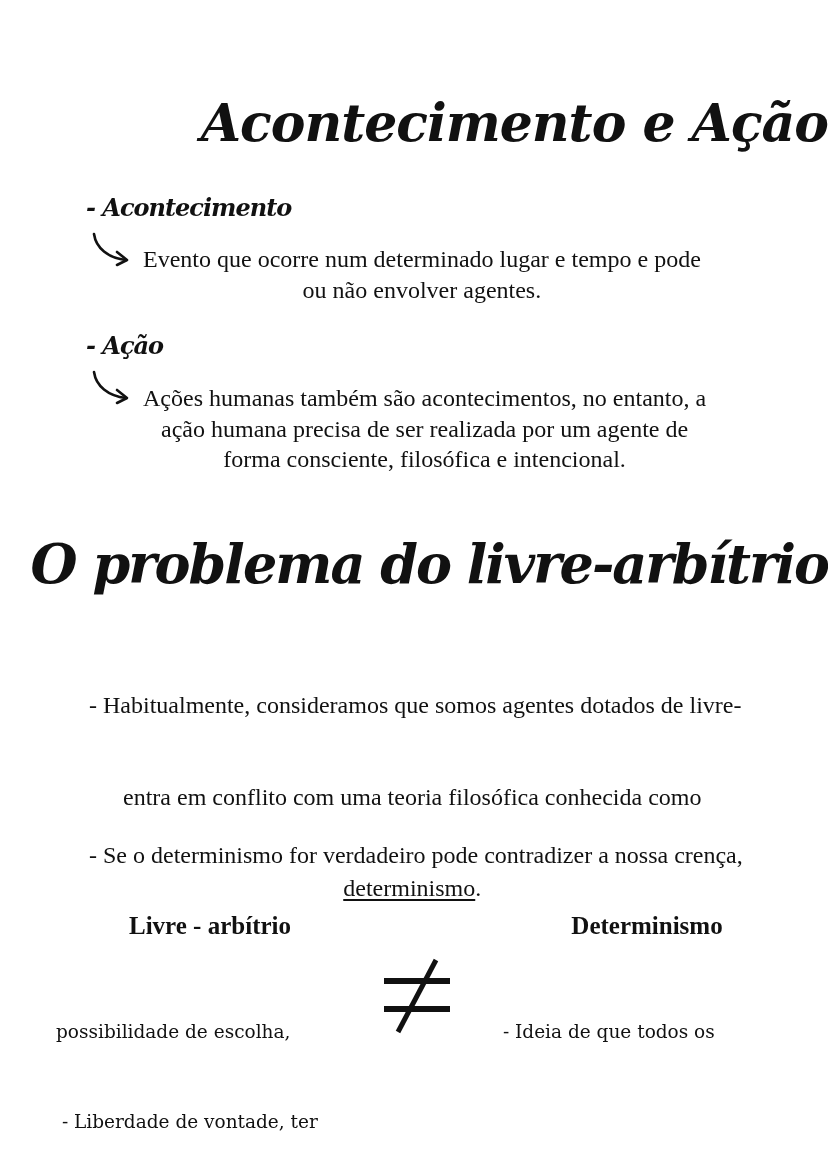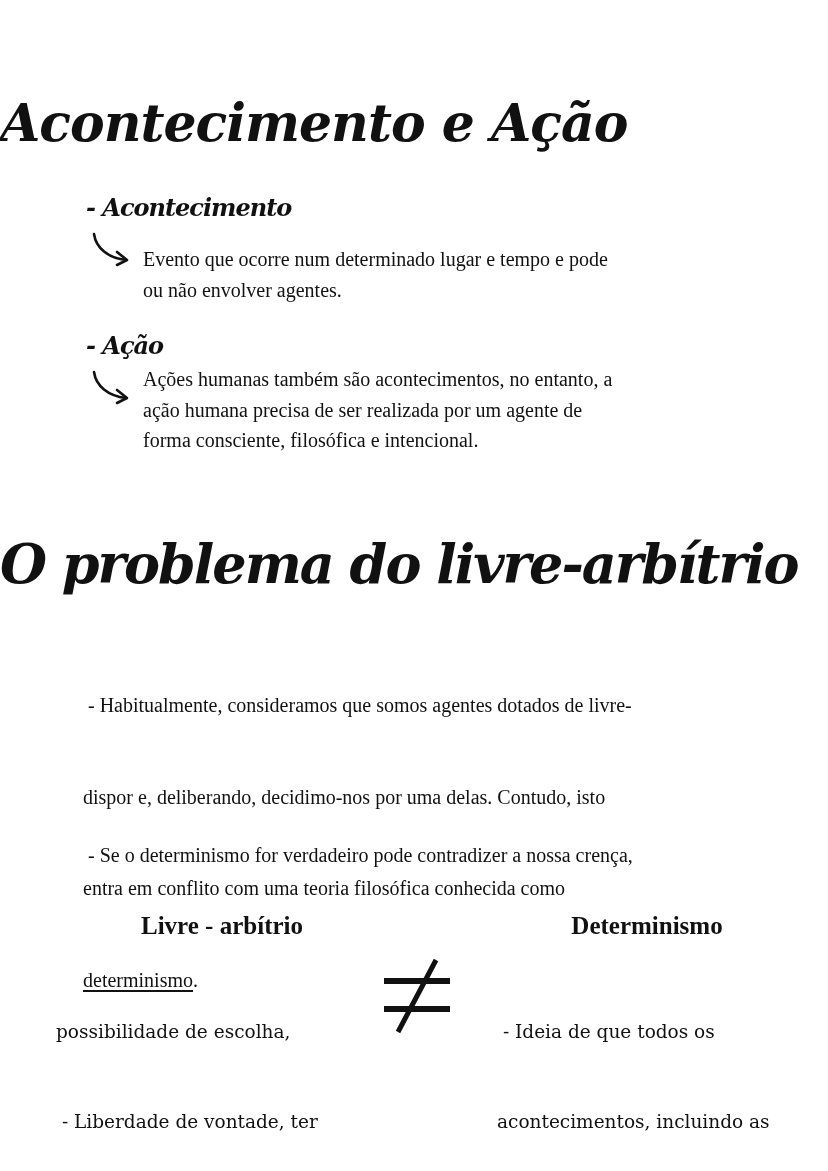--- a/index.html
+++ b/index.html
@@ -13,7 +13,7 @@
     font-style: italic; font-weight: bold; letter-spacing: -1px;
   }
   .title {
-    position: absolute; left: 0; width: 828px; text-align: left;
+    position: absolute; left: 0; width: 828px; text-align: right;
     margin: 0;
   }
   #title1 { top: 88px; font-size: 52px; line-height: 70px; }

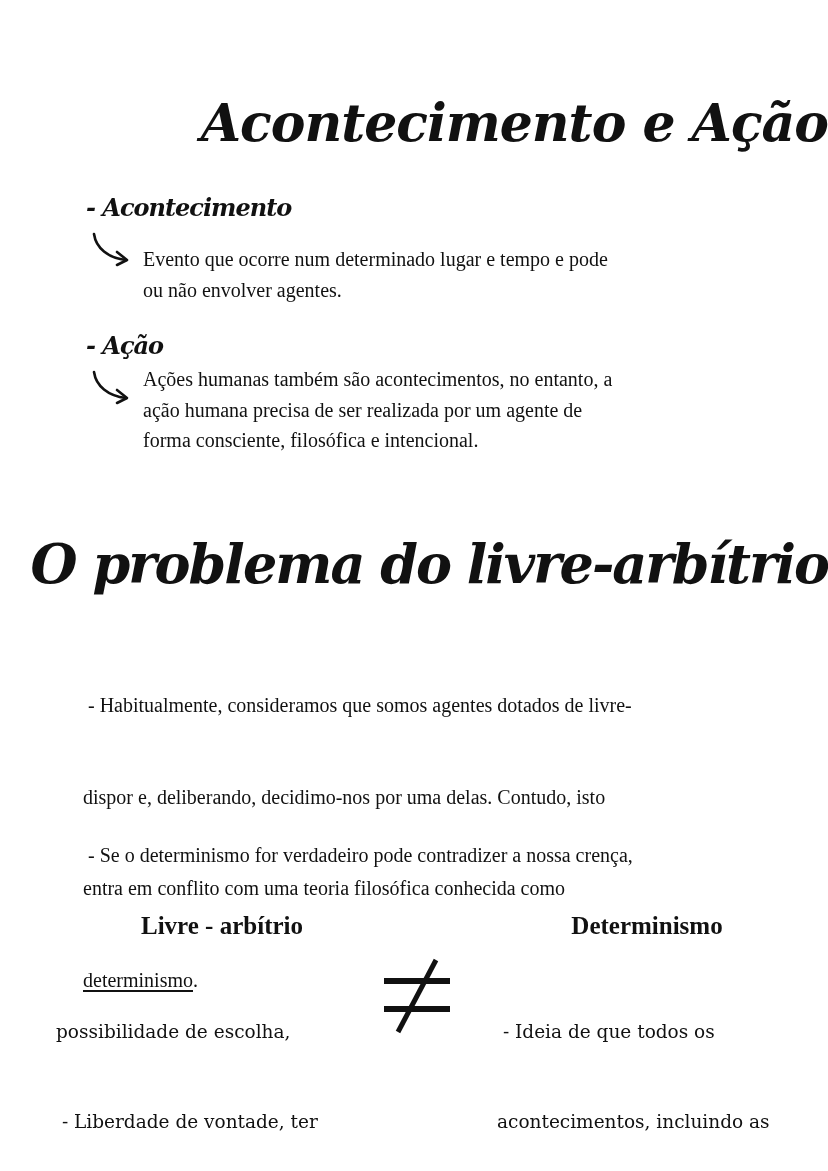--- a/index.html
+++ b/index.html
@@ -27,8 +27,9 @@
     position: absolute; left: 90px; width: 44px; height: 36px;
   }
   .body-text {
-    position: absolute; font-size: 20px; line-height: 30.5px; margin: 0;
+    position: absolute; font-size: 24px; line-height: 30.5px; margin: 0;
     font-family: "Liberation Serif", "DejaVu Serif", serif;
+    text-align: center;
   }
   .u { text-decoration: underline; text-underline-offset: 3px; }
 

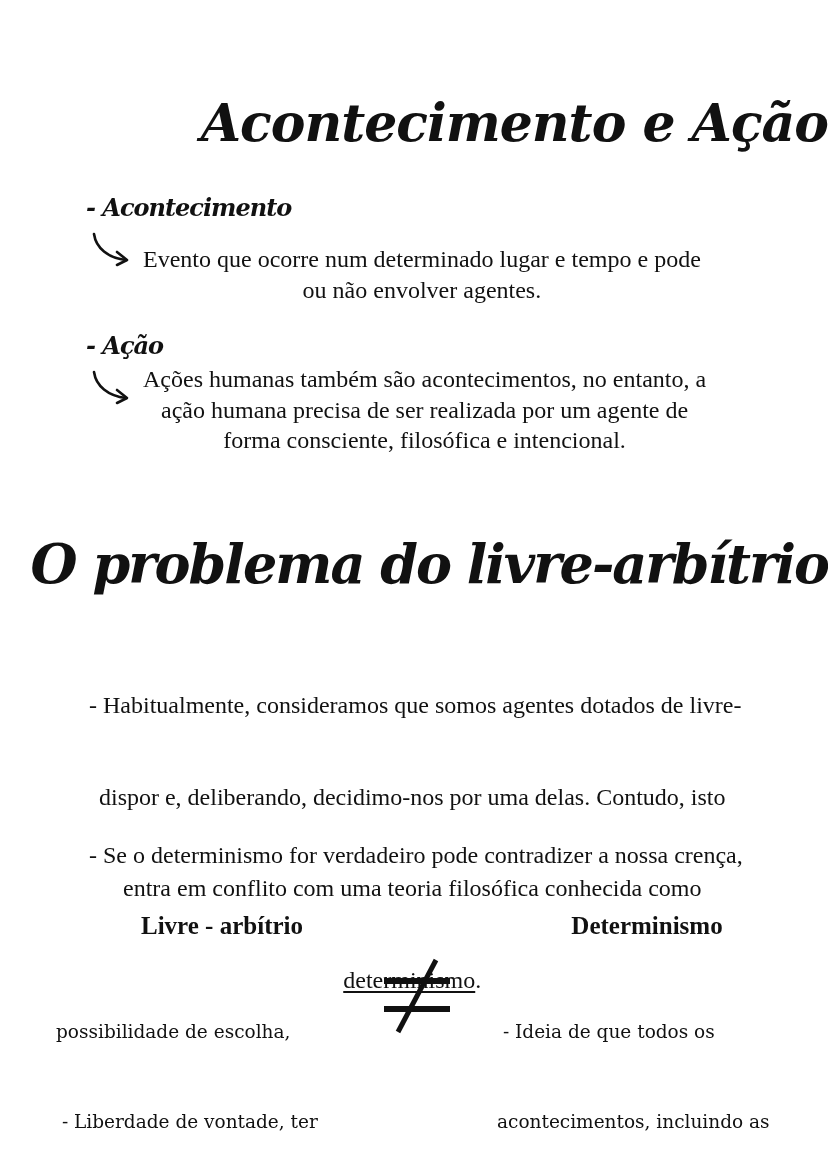--- a/index.html
+++ b/index.html
@@ -65,7 +65,7 @@
   <path d="M4 2 C 6 16, 18 26, 36 28" fill="none" stroke="#111" stroke-width="2.6" stroke-linecap="round"></path>
   <path d="M27 20 L 37 28 L 27 33" fill="none" stroke="#111" stroke-width="2.6" stroke-linecap="round" stroke-linejoin="round"></path>
 </svg>
-<div class="body-text" style="left:143px; top:364px;">
+<div class="body-text" style="left:143px; top:383px;">
   <div>Ações humanas também são acontecimentos, no entanto, a</div>
   <div>ação humana precisa de ser realizada por um agente de</div>
   <div>forma consciente, filosófica e intencional.</div>

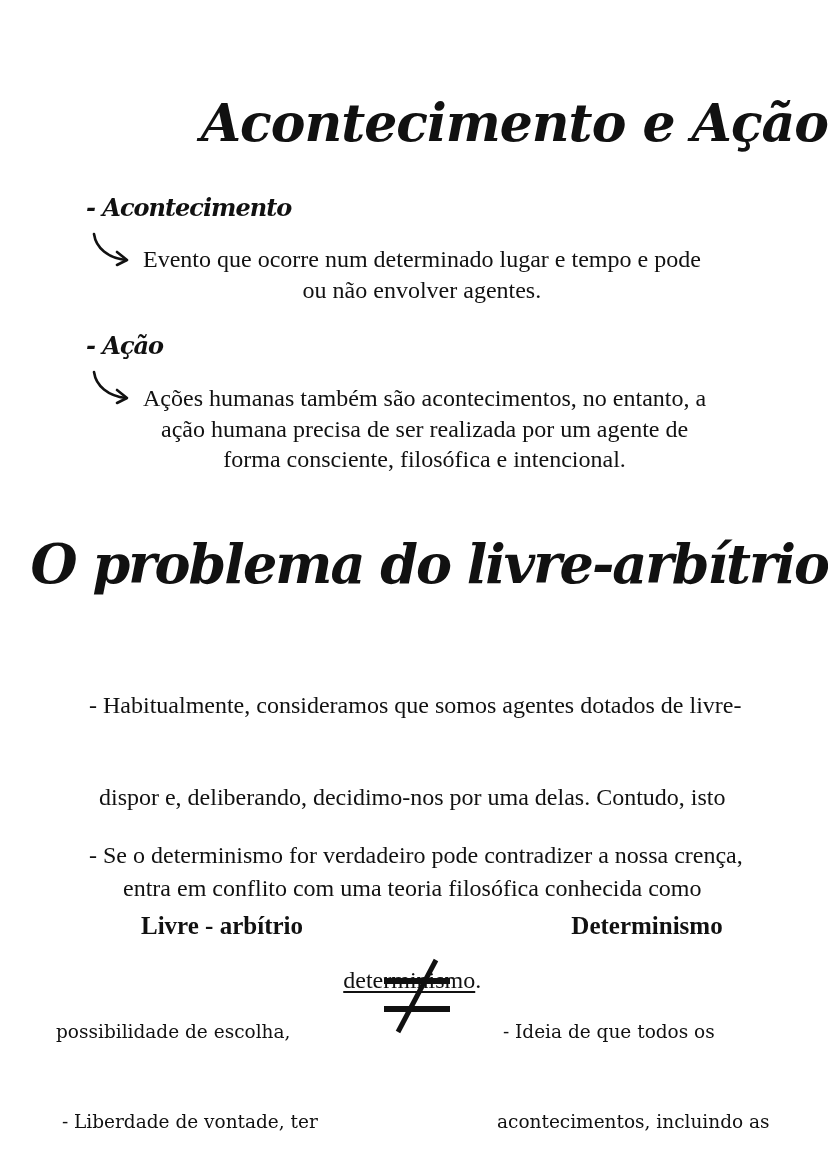--- a/index.html
+++ b/index.html
@@ -75,7 +75,6 @@
 
 <div class="body-text" style="left:83px; top:629px; white-space:pre;">
   <div> - Habitualmente, consideramos que somos agentes dotados de livre-</div>
-  <div>dispor e, deliberando, decidimo-nos por uma delas. Contudo, isto</div>
   <div>entra em conflito com uma teoria filosófica conhecida como</div>
   <div><span class="u">determinismo</span><span>.</span></div>
 </div>

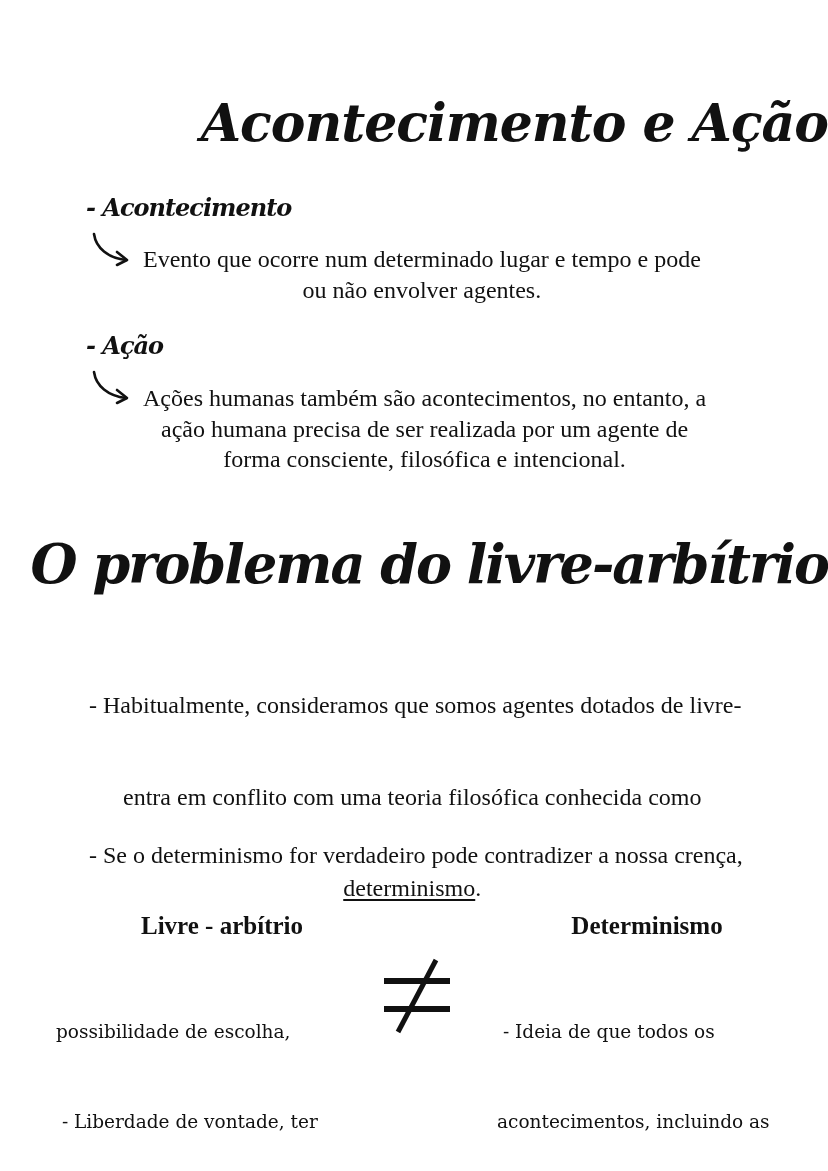--- a/index.html
+++ b/index.html
@@ -83,7 +83,7 @@
   <div> - Se o determinismo for verdadeiro pode contradizer a nossa crença,</div>
 </div>
 
-<h3 class="col-title" style="left:72px; width:300px; top:910px;">Livre - arbítrio</h3>
+<h3 class="col-title" style="left:60px; width:300px; top:910px;">Livre - arbítrio</h3>
 <div class="col-text" style="left:56px; top:957px; white-space:pre;">
   <div>possibilidade de escolha,</div>
   <div> - Liberdade de vontade, ter</div>

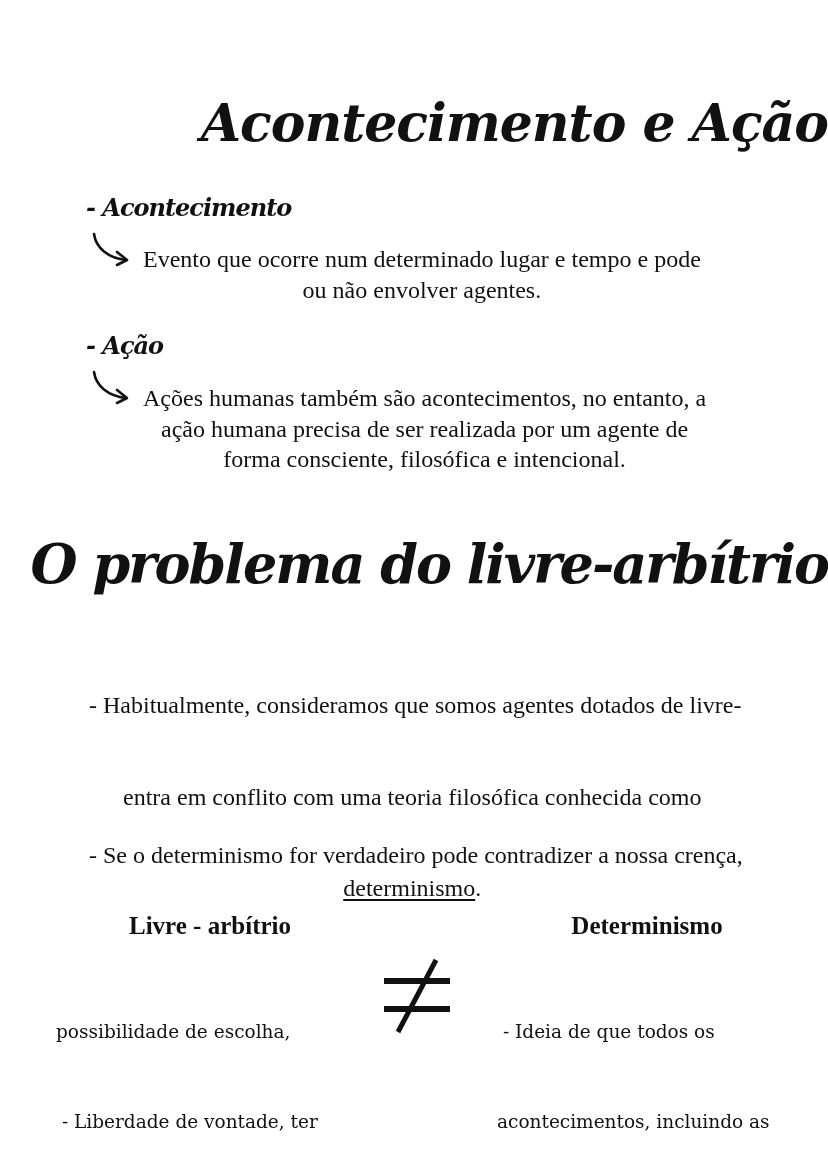--- a/index.html
+++ b/index.html
@@ -100,7 +100,6 @@
 <h3 class="col-title" style="left:497px; width:300px; top:910px;">Determinismo</h3>
 <div class="col-text" style="left:497px; top:957px; white-space:pre;">
   <div> - Ideia de que todos os</div>
-  <div>acontecimentos, incluindo as</div>
   
   
   

